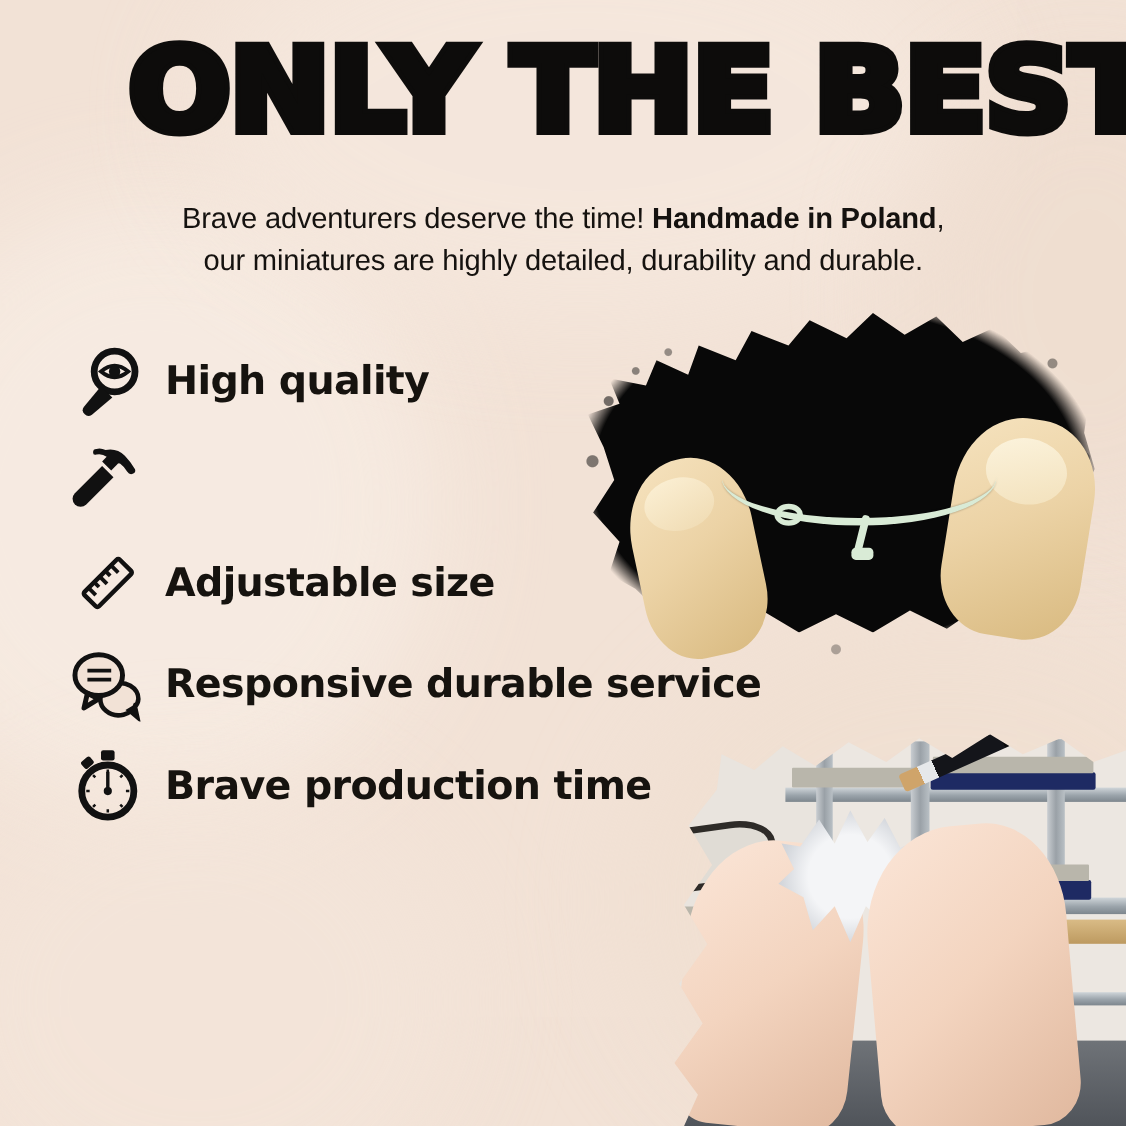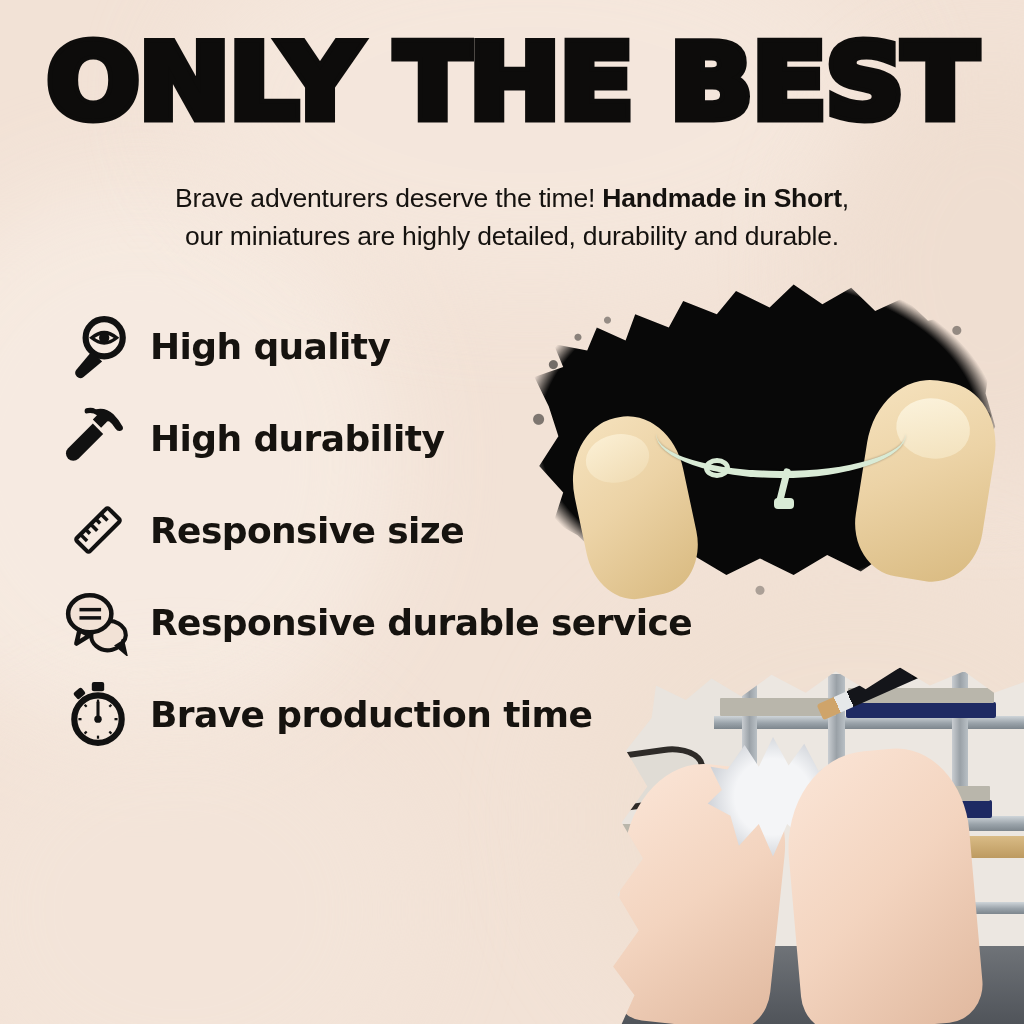--- a/index.html
+++ b/index.html
@@ -30,7 +30,7 @@
 
   
   #title-block {
-    position:absolute; left:0; top:30px; width:1024px; text-align:center;
+    position:absolute; left:0; top:30px; width:1024px; text-align:right;
   }
   #page-title {
     display:inline-block;

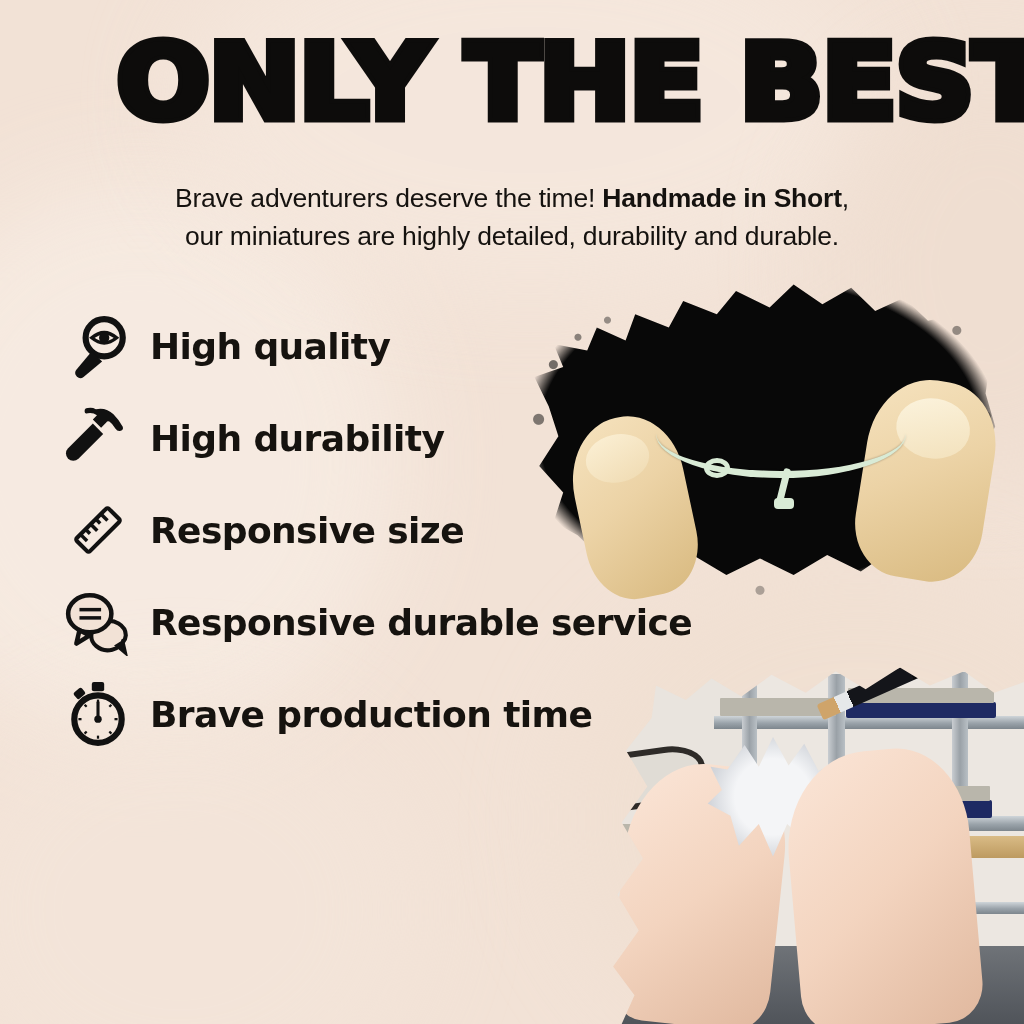--- a/index.html
+++ b/index.html
@@ -259,7 +259,7 @@
 
   <div id="subtitle">
     <div>
-      <span>Brave adventurers deserve the time! </span><b>Handmade in Short</b><span>,</span>
+      <span>Brave adventurers deserve the time! </span><b>Handmade in Poland</b><span>,</span>
     </div>
     <div>our miniatures are highly detailed, durability and durable.</div>
   </div>

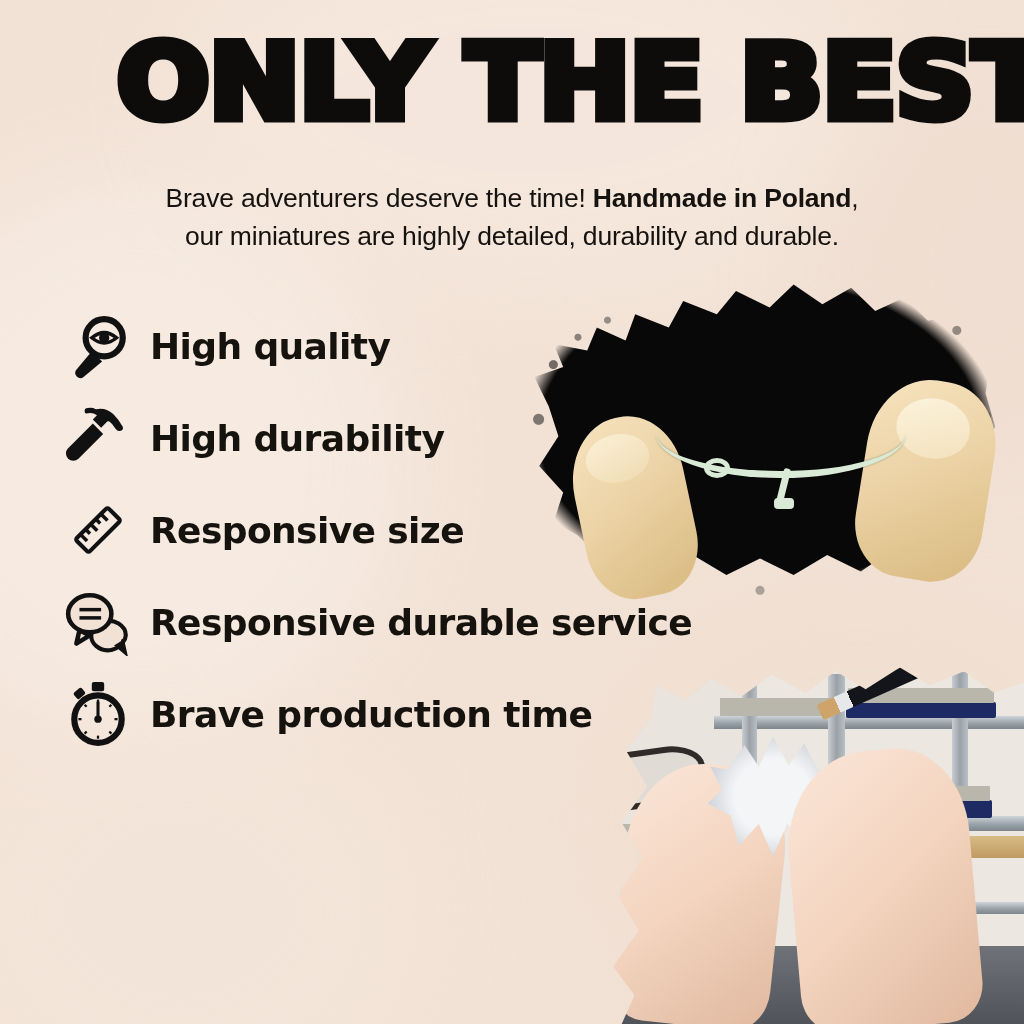--- a/index.html
+++ b/index.html
@@ -285,7 +285,6 @@
           <path d="M27 18 L37 28 L13 52 a7 7 0 0 1 -10 -10 Z" fill="#111"></path>
         </svg>
       </span>
-      <span class="lbl">High durability</span>
     </div>
 
     <div class="feat">

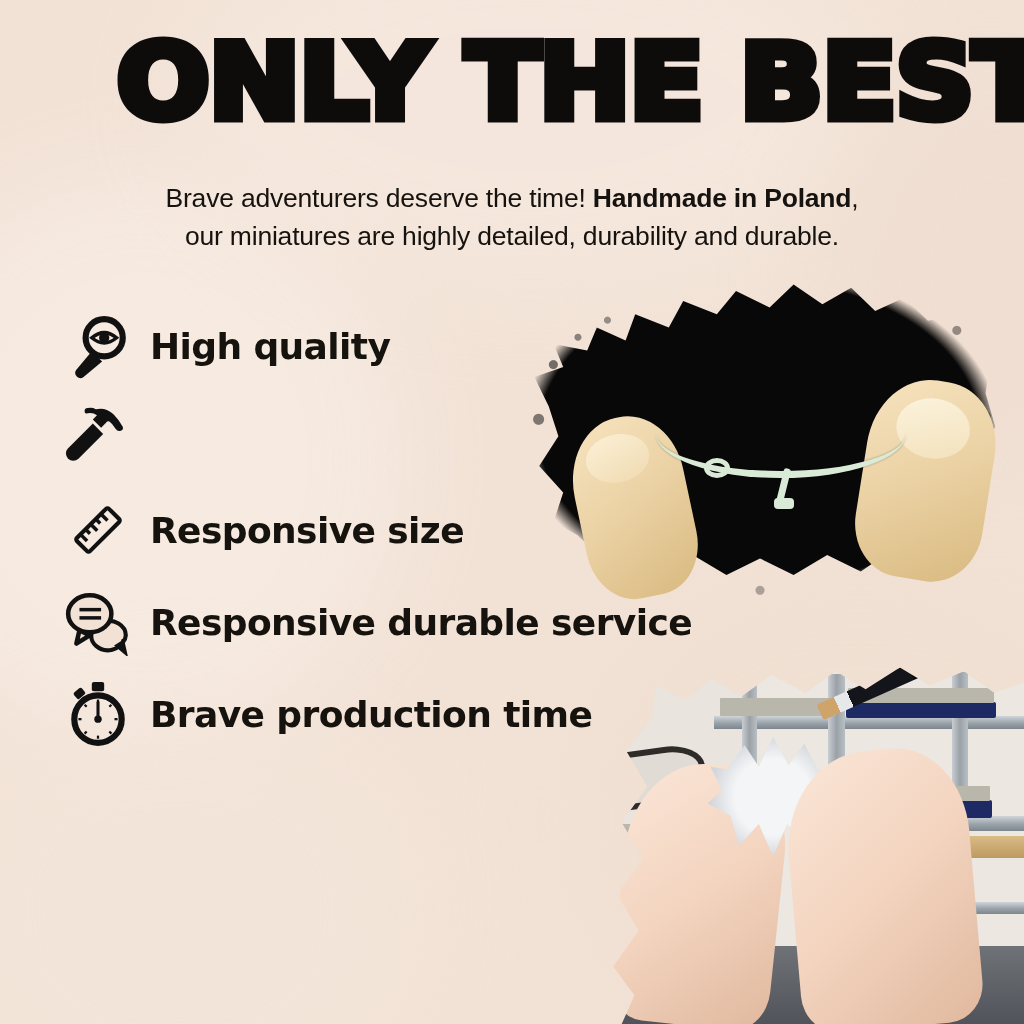--- a/index.html
+++ b/index.html
@@ -300,7 +300,7 @@
           </g>
         </svg>
       </span>
-      <span class="lbl">Responsive size</span>
+      <span class="lbl">Adjustable size</span>
     </div>
 
     <div class="feat">

